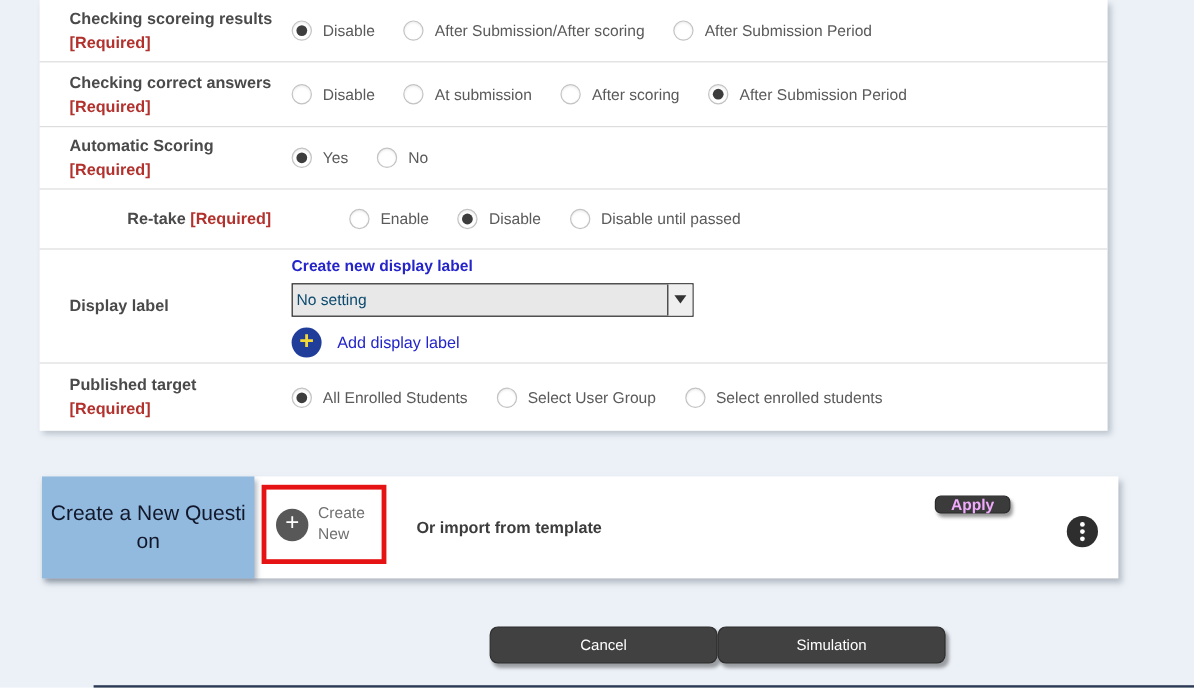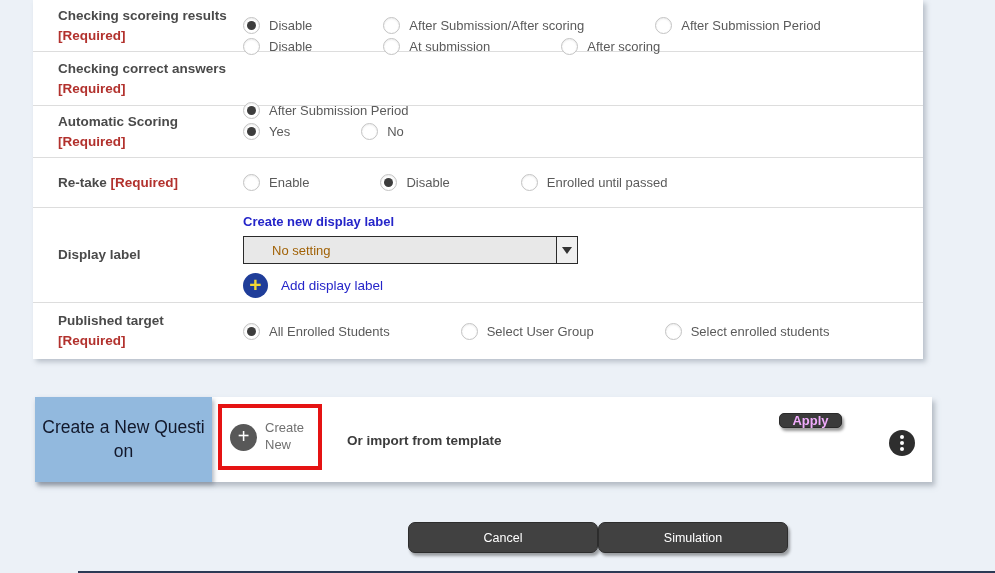--- a/index.html
+++ b/index.html
@@ -26,7 +26,7 @@
     font-size: 13.5px; font-weight: bold; color: #4a4a4a; line-height: 1.45;
   }
   .req { color: #b2312d; }
-  .row-content { flex: 1; display: flex; align-items: center; flex-wrap: wrap; padding: 8px 10px 8px 5px; gap: 47px; }
+  .row-content { flex: 1; display: flex; align-items: center; flex-wrap: wrap; padding: 8px 10px 8px 5px; }
 
   .opt { display: flex; align-items: center; margin-right: 24px; cursor: default; }
   .radio {

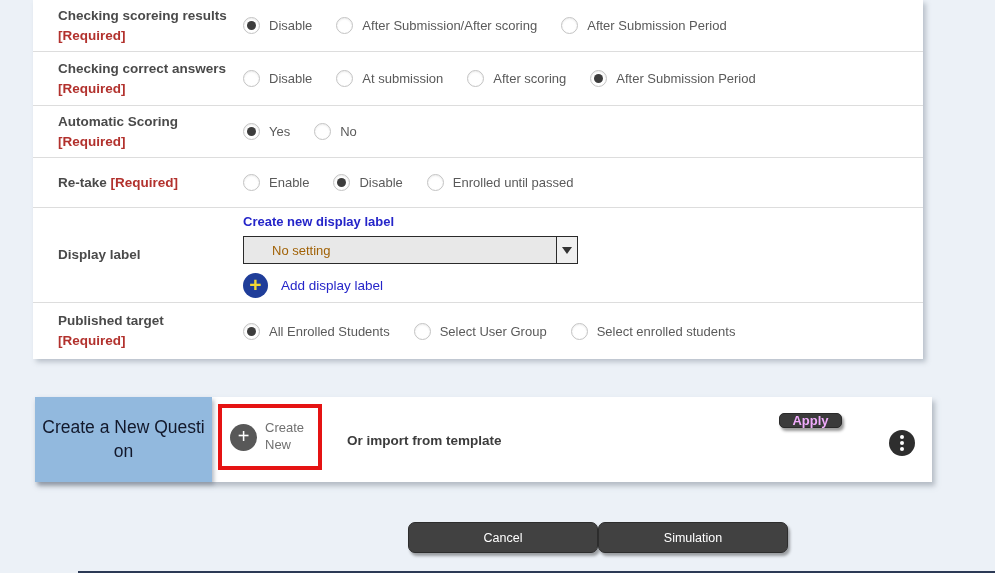--- a/index.html
+++ b/index.html
@@ -44,7 +44,7 @@
   .row-h1 { height: 52px; }
   .row-h2 { height: 54px; }
   .row-h3 { height: 52px; }
-  .row-h4 { height: 50px; }
+  .row-h4 { height: 50px; padding-left: 48px; }
   .row-h6 { height: 56px; border-bottom: none; }
 
   

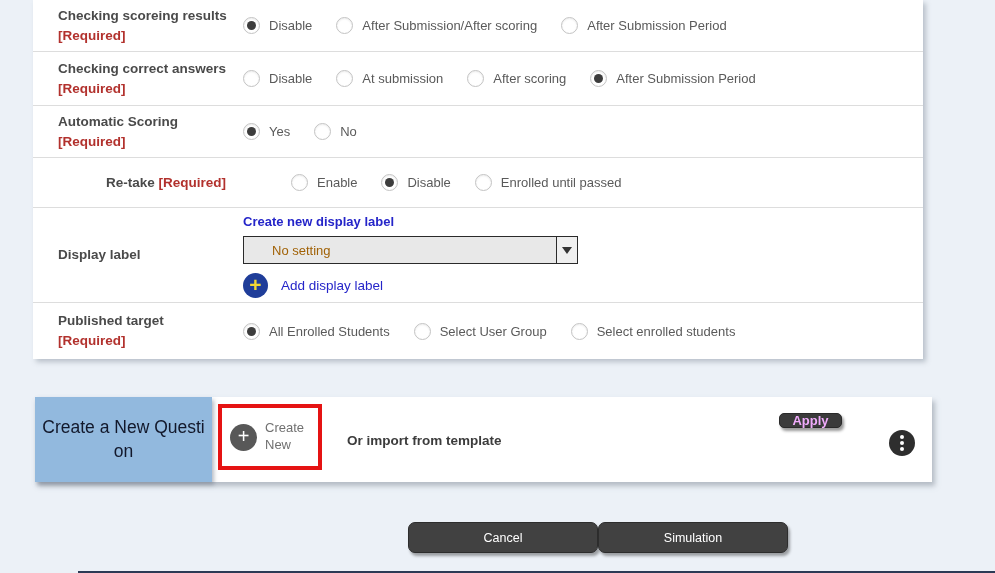--- a/index.html
+++ b/index.html
@@ -208,7 +208,7 @@
       </div>
       <div class="opt">
         <span class="radio"></span>
-        <span class="opt-label">Enrolled until passed</span>
+        <span class="opt-label">Disable until passed</span>
       </div>
     </div>
   </div>

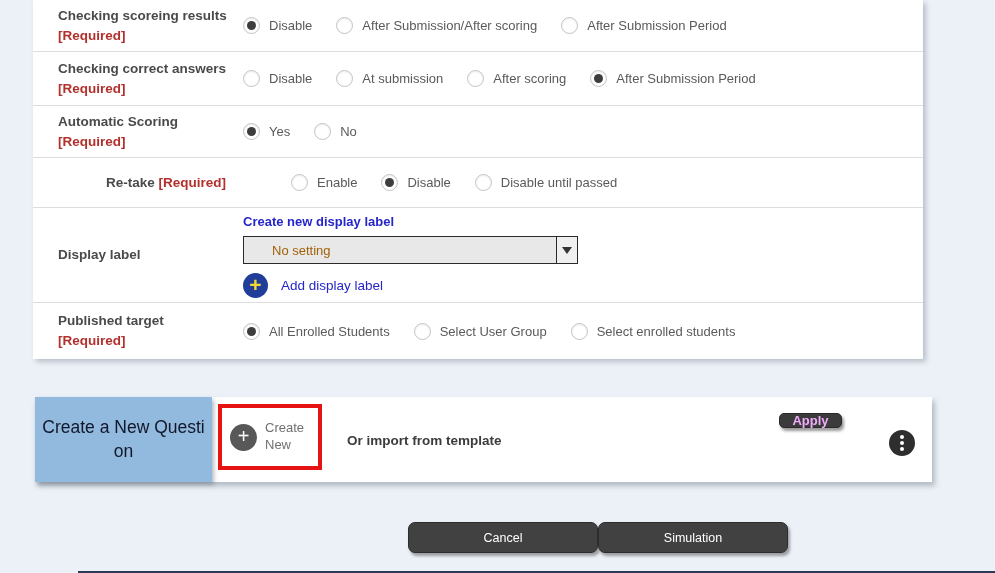--- a/index.html
+++ b/index.html
@@ -58,7 +58,7 @@
     width: 335px; height: 28px; background: #e8e8e8;
     border: 1px solid #2a2a2a; display: flex; align-items: stretch; cursor: pointer;
   }
-  .dl-select .sel-value { flex: 1; display: flex; align-items: center; padding-left: 28px; font-size: 13px; color: #a16207; }
+  .dl-select .sel-value { flex: 1; display: flex; align-items: center; padding-left: 3px; font-size: 13px; color: #0c4a6e; }
   .dl-select .sel-arrow {
     width: 21px; border-left: 1px solid #2a2a2a; background: #efefef;
     display: flex; align-items: center; justify-content: center;

